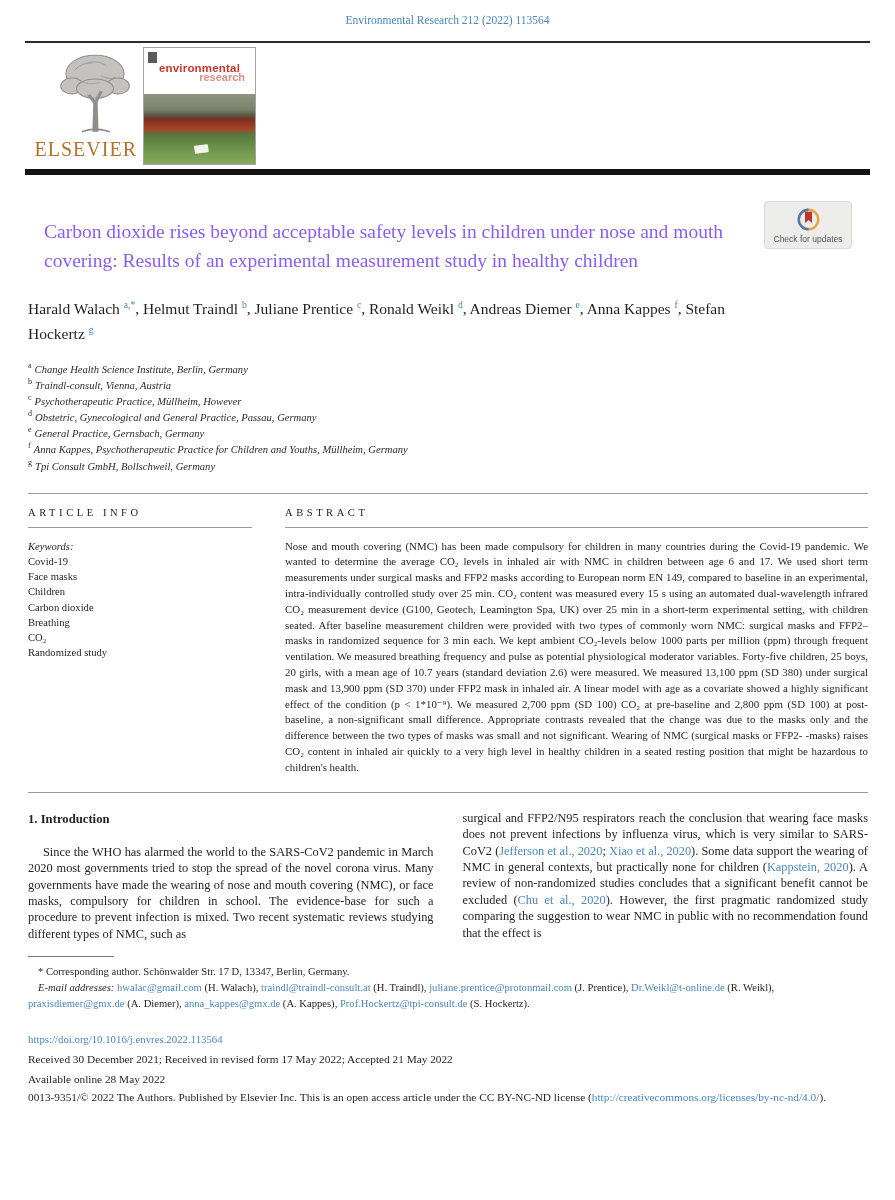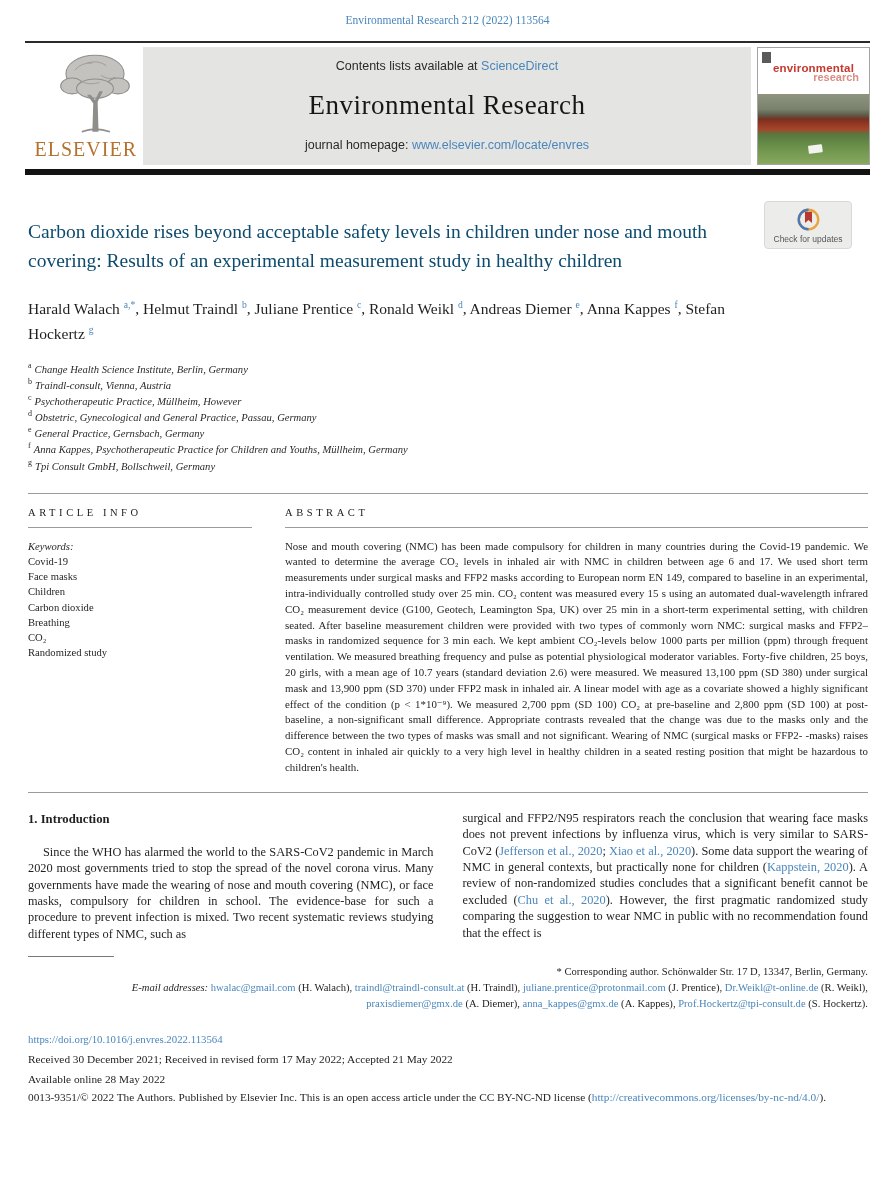--- a/index.html
+++ b/index.html
@@ -103,17 +103,6 @@
       <div class="els-word">ELSEVIER</div>
     </div>
 
-    <div class="gray-box">
-      <div class="contents-line">
-        <span>Contents lists available at</span>
-        <span class="lnk">ScienceDirect</span>
-      </div>
-      <div class="jname">Environmental Research</div>
-      <div class="homepage-line">
-        <span>journal homepage:</span>
-        <span class="lnk">www.elsevier.com/locate/envres</span>
-      </div>
-    </div>
 
     <div class="cover">
       <div class="cover-top">

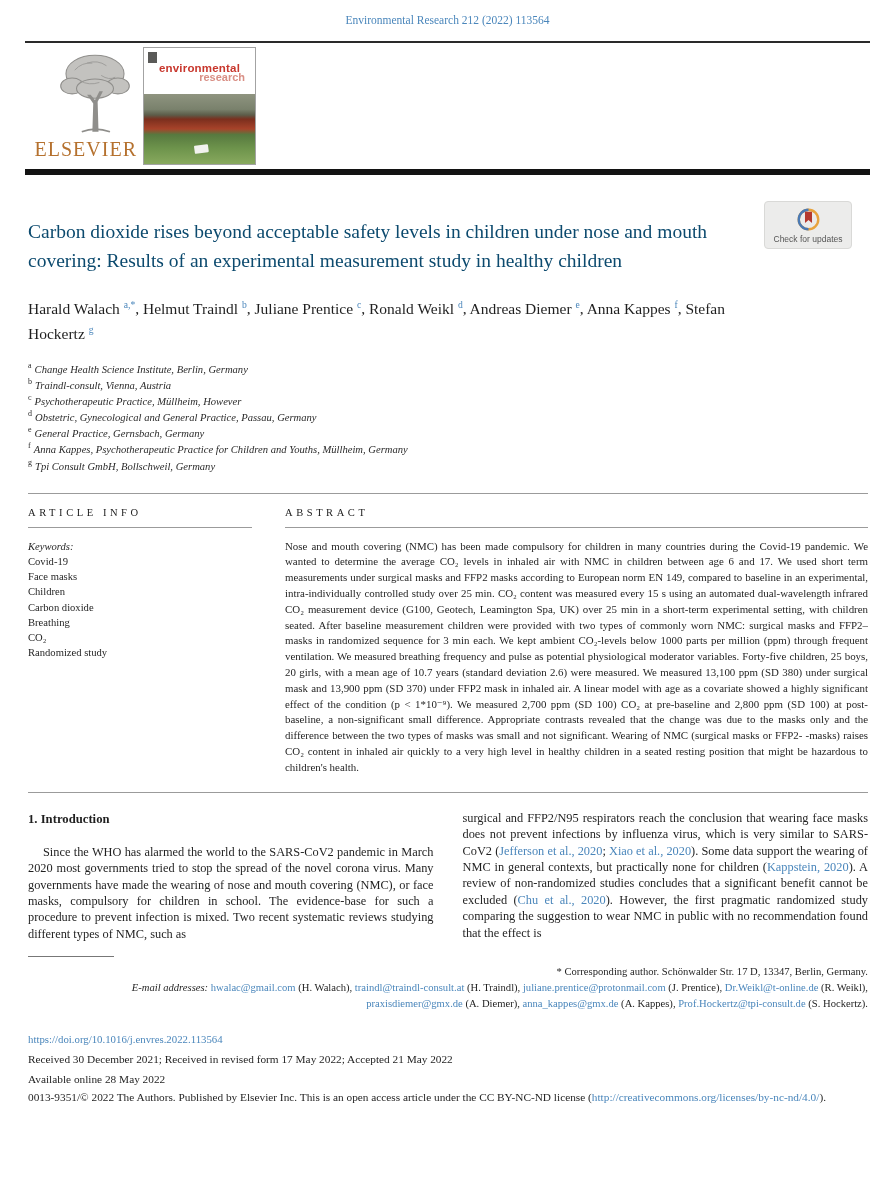--- a/index.html
+++ b/index.html
@@ -39,7 +39,7 @@
 
   
   .title-row{margin:42px 25px 0 28px;position:relative;}
-  .title-row h1{margin:0;font-weight:normal;font-size:19.5px;line-height:1.49;width:737px;color:#0c4a6e;}
+  .title-row h1{margin:16px;font-weight:normal;font-size:19.5px;line-height:1.49;width:737px;color:#8b5cf6;}
   .badge{position:absolute;right:18px;top:-16px;width:88px;background:#ececeb;border:1px solid #d9d9d7;border-radius:4px;padding:5px 3px 4px 3px;text-align:center;}
   .badge svg{width:25px;height:25px;display:block;margin:0 auto;}
   .badge-text{font-family:"Liberation Sans","DejaVu Sans",sans-serif;font-size:8.5px;color:#565656;line-height:1.2;margin-top:2px;}

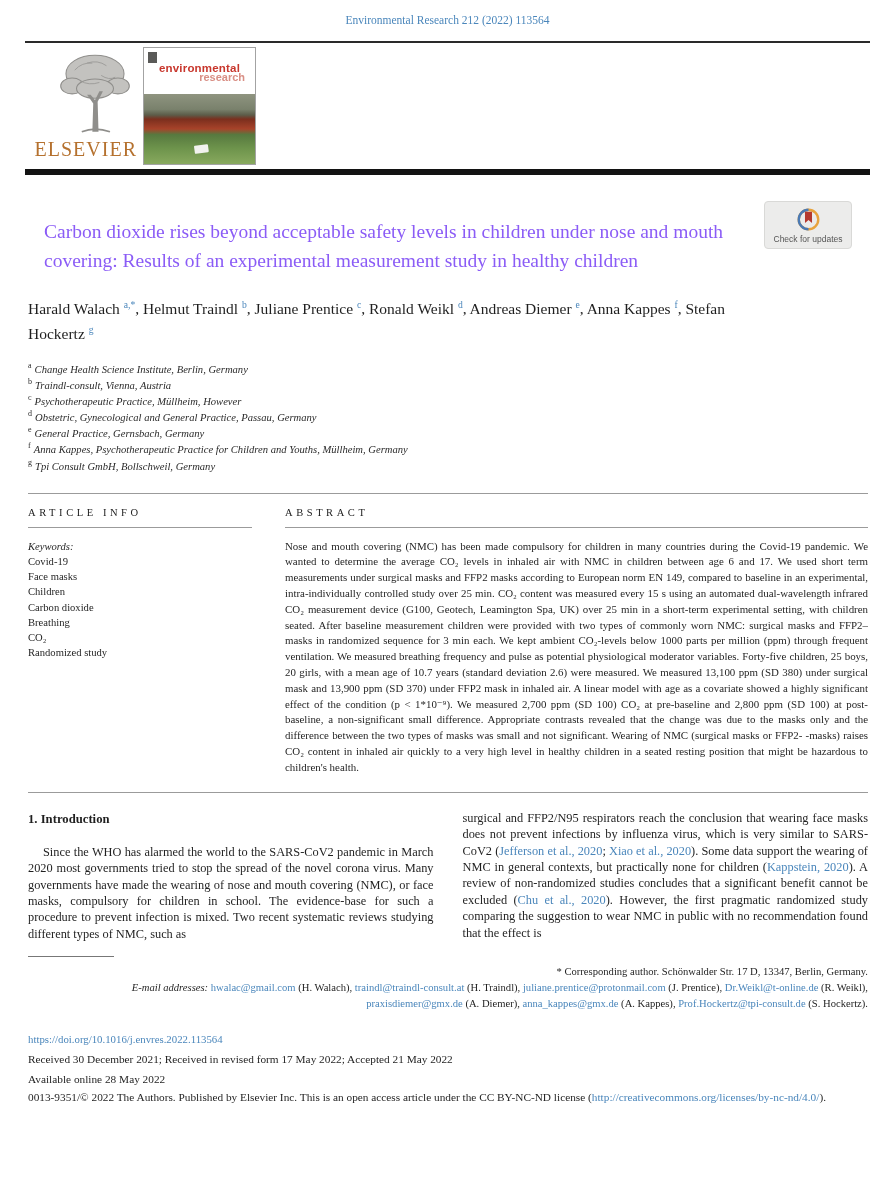--- a/index.html
+++ b/index.html
@@ -71,7 +71,7 @@
 
   
   .foot-rule{margin:14px 0 0 28px;width:86px;height:1px;background:#777;}
-  .footnote{margin:7px 27px 0 28px;font-size:10.6px;line-height:1.5;text-align:right;}
+  .footnote{margin:7px 27px 0 28px;font-size:10.6px;line-height:1.5;}
   .footnote > div{text-indent:10px;}
   .doi{margin:21px 27px 0 28px;font-size:10.8px;}
   .dates{margin:4px 27px 0 28px;font-size:11.3px;line-height:1.45;}

